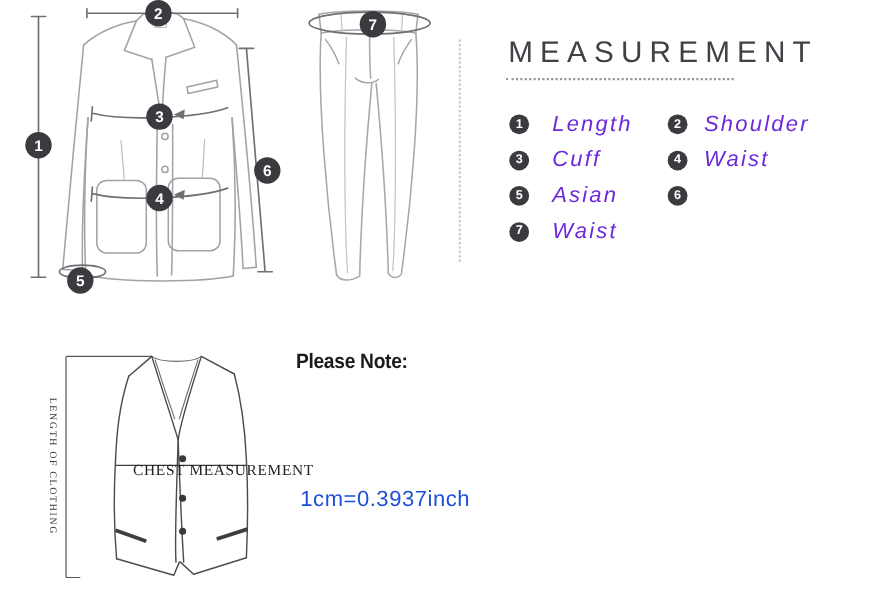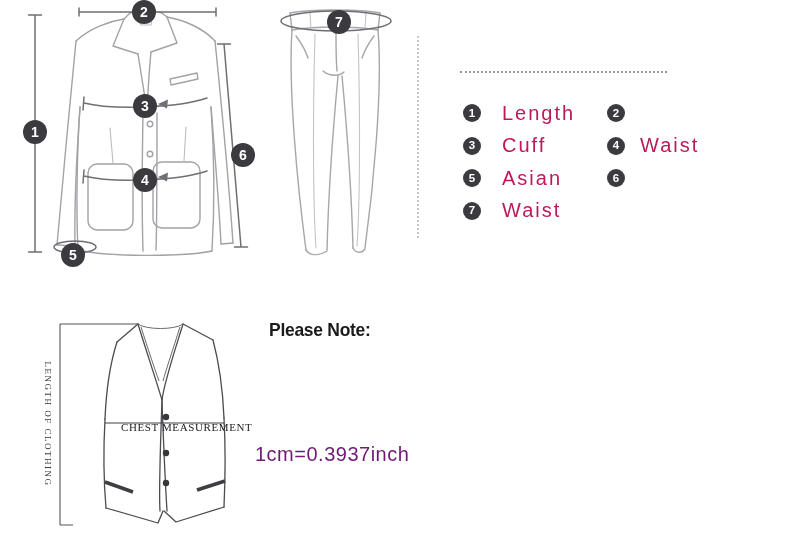--- a/index.html
+++ b/index.html
@@ -189,6 +189,7 @@
 
   <div class="v-divider"></div>
 
+  <div class="panel-title">MEASUREMENT</div>
   <div class="title-underline"></div>
 
   <div class="legend">

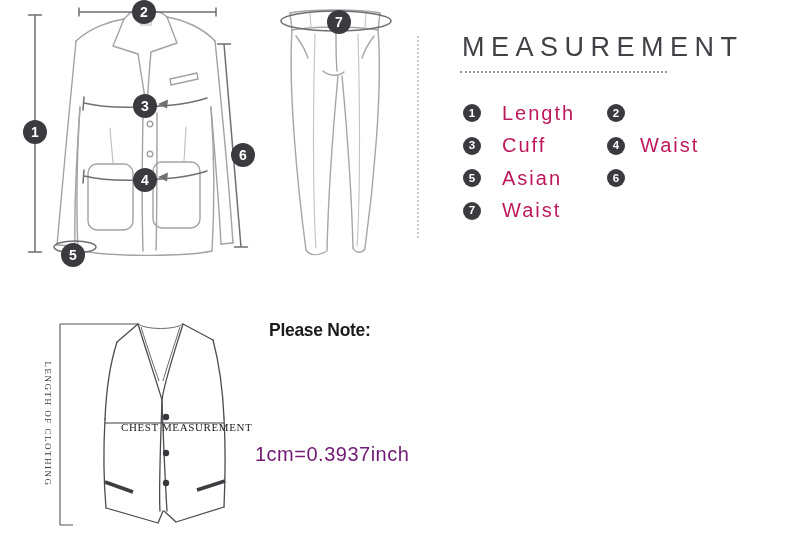--- a/index.html
+++ b/index.html
@@ -35,7 +35,7 @@
     font-size:11.5px;font-weight:bold;display:flex;align-items:center;
     justify-content:center;flex:0 0 18px;line-height:1;
   }
-  .llabel{font-size:20px;letter-spacing:2px;color:#be185d;white-space:nowrap;}
+  .llabel{font-size:20px;letter-spacing:2px;color:#6d28d9;white-space:nowrap;font-style:italic;}
   
   .v-divider{
     position:absolute;left:417px;top:36px;height:202px;width:0;

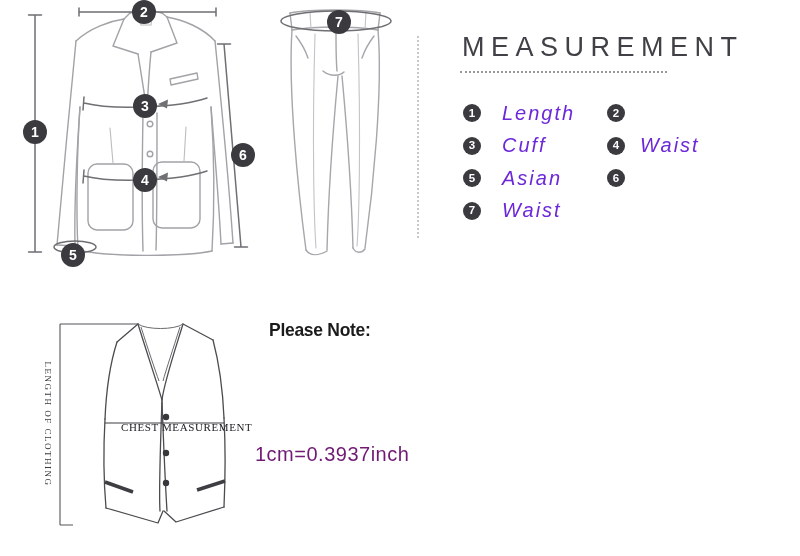--- a/index.html
+++ b/index.html
@@ -199,6 +199,7 @@
     </div>
     <div class="legend-item col2">
       <span class="lnum">2</span>
+      <span class="llabel">Shoulder</span>
     </div>
     <div class="legend-item">
       <span class="lnum">3</span>

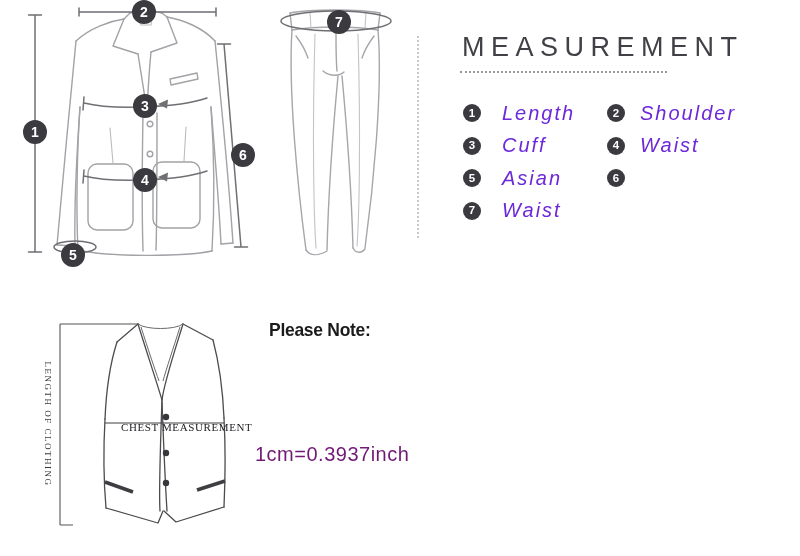--- a/index.html
+++ b/index.html
@@ -49,7 +49,7 @@
   }
   .chest-label{
     position:absolute;left:121px;top:421px;width:92px;text-align:center;
-    font-family:"Liberation Serif",serif;font-size:11px;letter-spacing:0.6px;
+    font-family:"Liberation Serif",serif;font-size:14px;letter-spacing:0.6px;
     color:#222226;white-space:nowrap;
   }
   

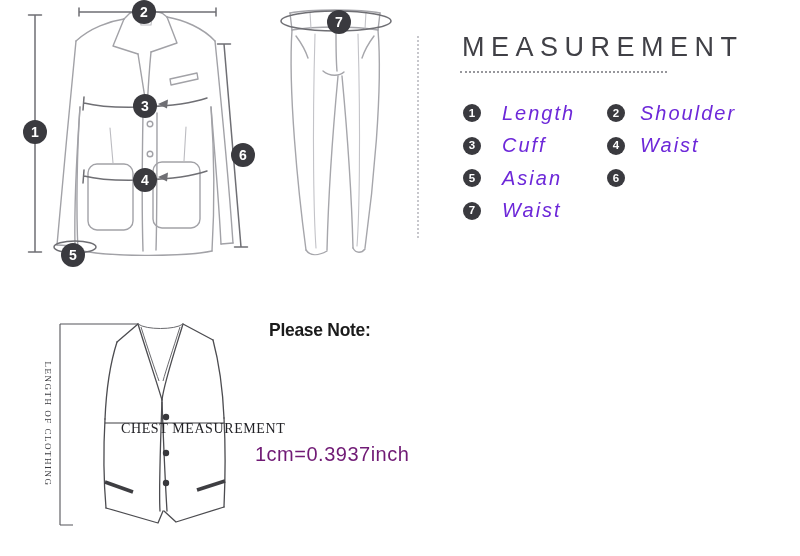--- a/index.html
+++ b/index.html
@@ -65,7 +65,7 @@
     white-space:nowrap;
   }
   .conversion{
-    position:absolute;left:255px;top:443px;font-size:20px;color:#701a75;
+    position:absolute;left:273px;top:443px;font-size:20px;color:#1d4ed8;
     letter-spacing:0.5px;white-space:nowrap;
   }
 </style>

